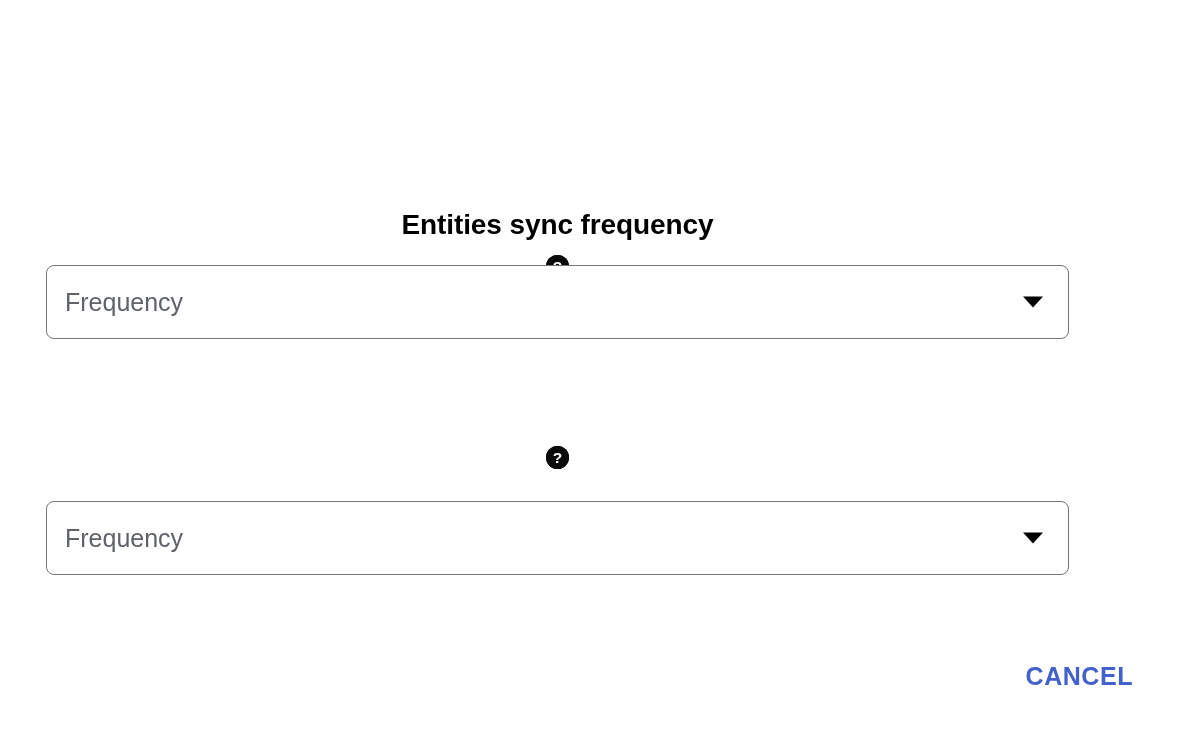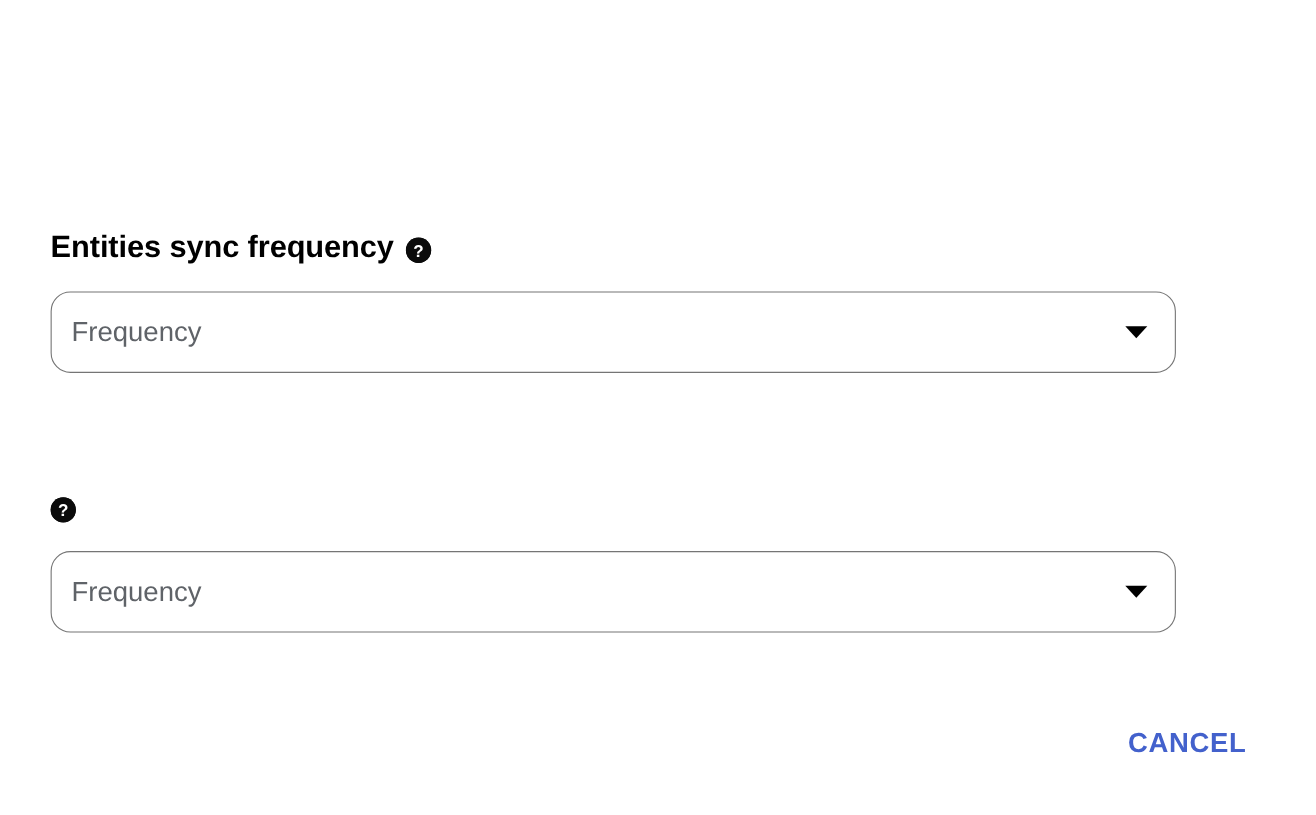--- a/index.html
+++ b/index.html
@@ -47,6 +47,7 @@
     align-items: center;
     gap: 11px;
     height: 34px;
+    flex-direction: column;
   }
 
   .field-label {

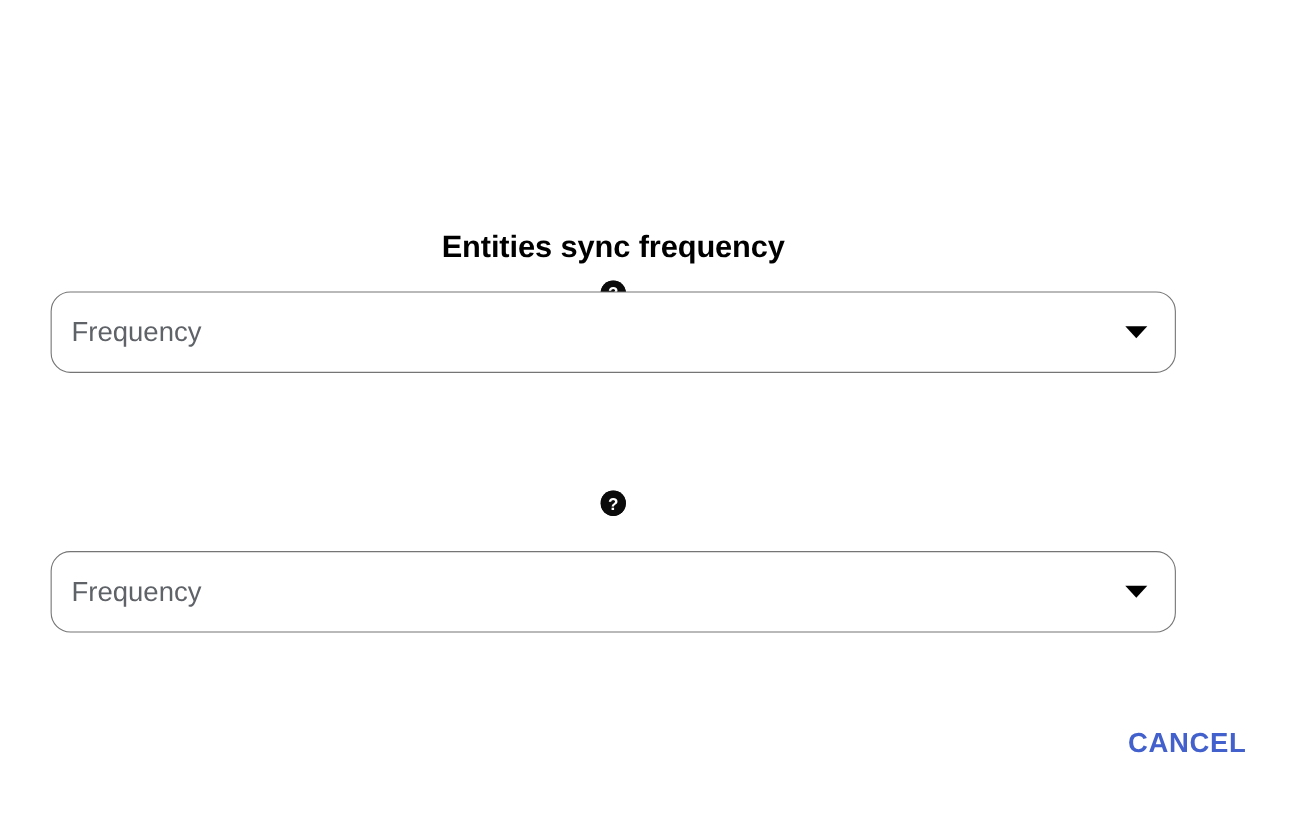--- a/index.html
+++ b/index.html
@@ -79,7 +79,7 @@
     height: 74px;
     margin-top: 23px;
     border: 1px solid #757575;
-    border-radius: 18px;
+    border-radius: 8px;
     background: #ffffff;
     display: flex;
     align-items: center;

